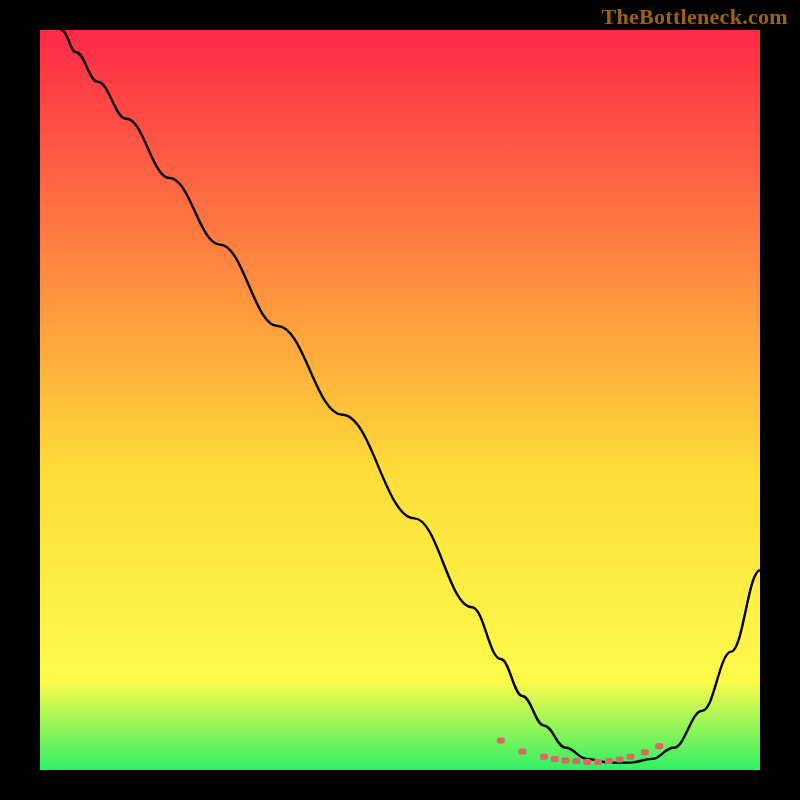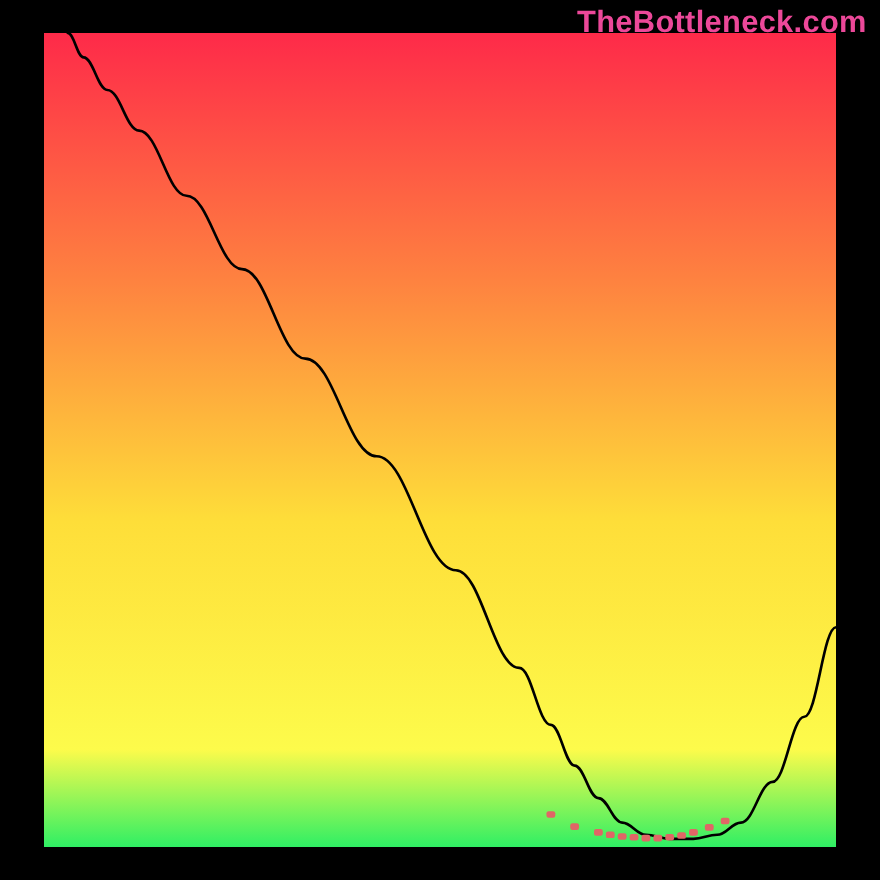--- a/index.html
+++ b/index.html
@@ -20,11 +20,12 @@
     position: absolute;
     top: 4px;
     right: 12px;
-    color: #ec4899;
-    font-size: 28px;
+    color: #a16207;
+    font-size: 22px;
     font-weight: bold;
     letter-spacing: 0.3px;
     user-select: none;
+    font-family: Liberation Serif, serif;
   }
   .plot {
     position: absolute;

